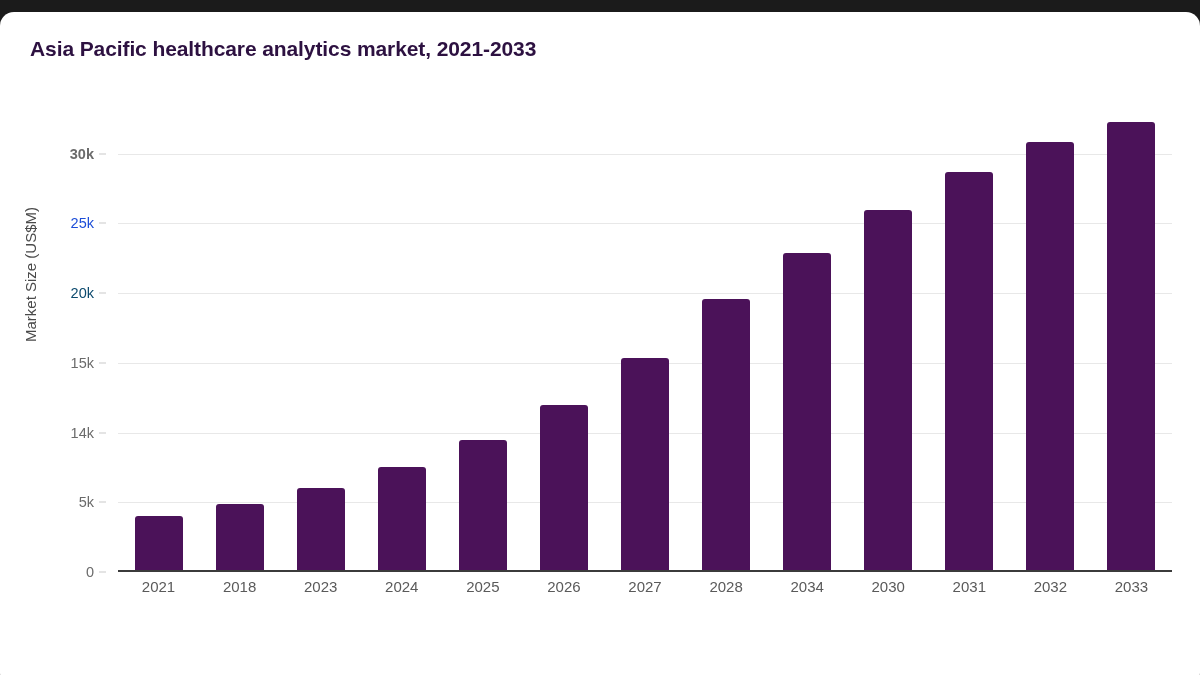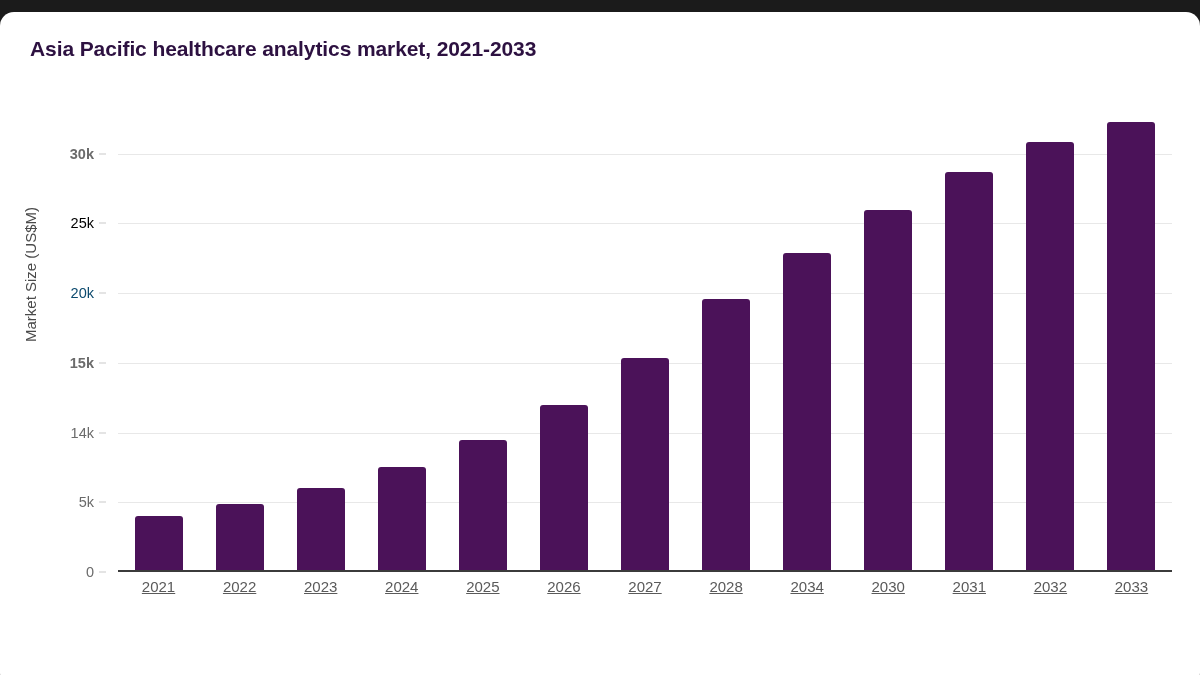--- a/index.html
+++ b/index.html
@@ -148,7 +148,7 @@
       <div class="ytick-mark" style="top: 250.839px;"></div>
       <div class="ytick-row" style="top: 181.118px; color: #0c4a6e;">20k</div>
       <div class="ytick-mark" style="top: 181.118px;"></div>
-      <div class="ytick-row" style="top: 111.398px; color: #000000;">25k</div>
+      <div class="ytick-row" style="top: 111.398px; color: #1d4ed8;">25k</div>
       <div class="ytick-mark" style="top: 111.398px;"></div>
       <div class="ytick-row" style="top: 41.677px; color: rgb(107, 107, 107); font-weight: bold;">30k</div>
       <div class="ytick-mark" style="top: 41.677px;"></div>

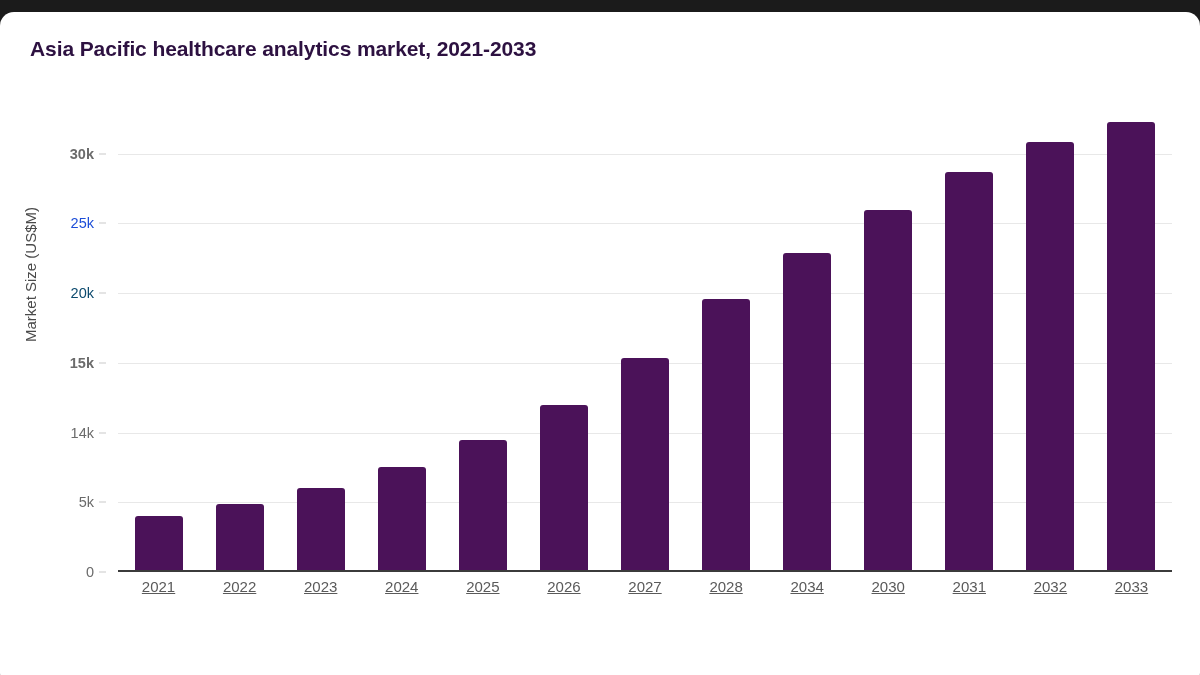--- a/index.html
+++ b/index.html
@@ -144,7 +144,7 @@
       <div class="ytick-mark" style="top: 390.28px;"></div>
       <div class="ytick-row" style="top: 320.559px; color: rgb(107, 107, 107);">14k</div>
       <div class="ytick-mark" style="top: 320.559px;"></div>
-      <div class="ytick-row" style="top: 250.839px; color: rgb(107, 107, 107); font-weight: bold;">15k</div>
+      <div class="ytick-row" style="top: 250.839px; color: rgb(107, 107, 107);">15k</div>
       <div class="ytick-mark" style="top: 250.839px;"></div>
       <div class="ytick-row" style="top: 181.118px; color: #0c4a6e;">20k</div>
       <div class="ytick-mark" style="top: 181.118px;"></div>

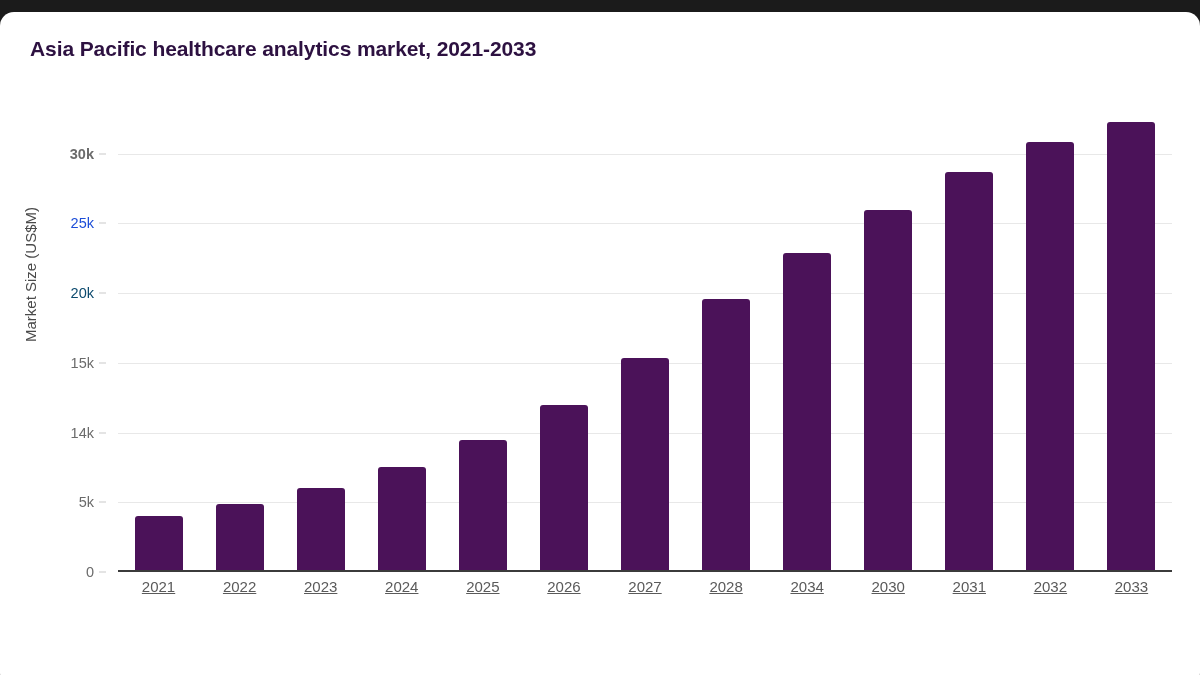--- a/index.html
+++ b/index.html
@@ -117,7 +117,6 @@
     font-size: 15px;
     color: #5a5a5a;
     white-space: nowrap;
-    text-decoration: underline;
   }
   .source-url {
     position: absolute;

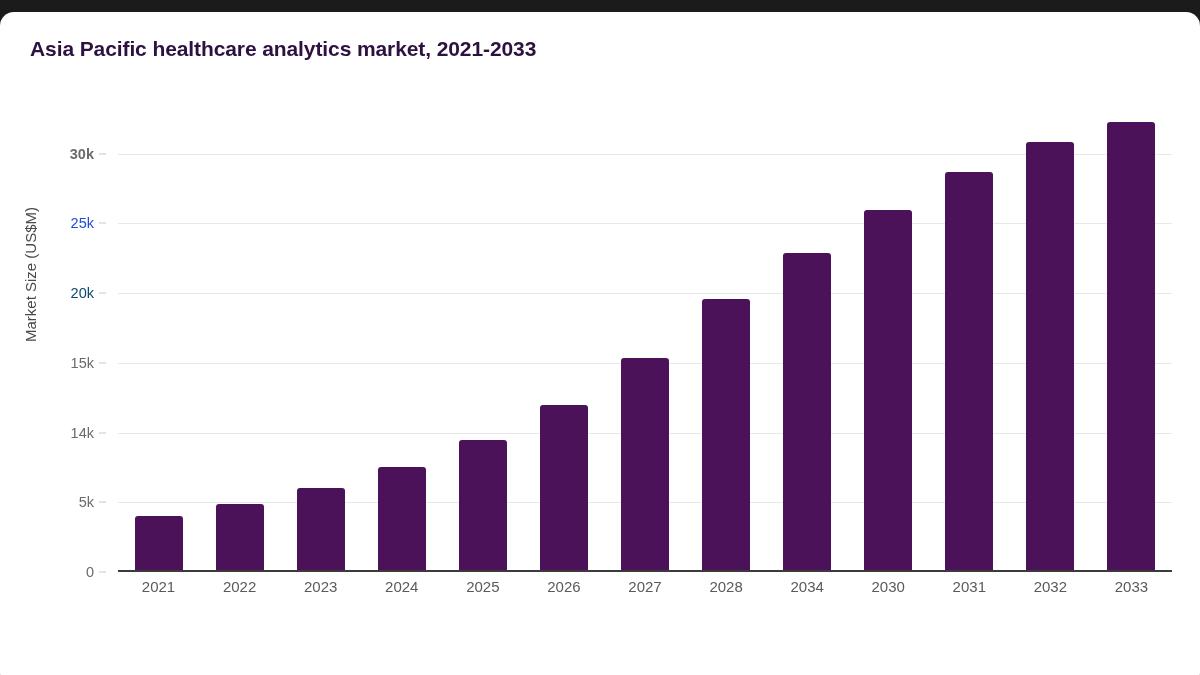--- a/index.html
+++ b/index.html
@@ -182,7 +182,7 @@
 
   <div class="xtick-wrap" id="xtick-wrap">
       <div class="xtick" style="left: 40.5385px;">2021</div>
-      <div class="xtick" style="left: 121.615px;">2022</div>
+      <div class="xtick" style="left: 121.615px;">2018</div>
       <div class="xtick" style="left: 202.692px;">2023</div>
       <div class="xtick" style="left: 283.769px;">2024</div>
       <div class="xtick" style="left: 364.846px;">2025</div>

